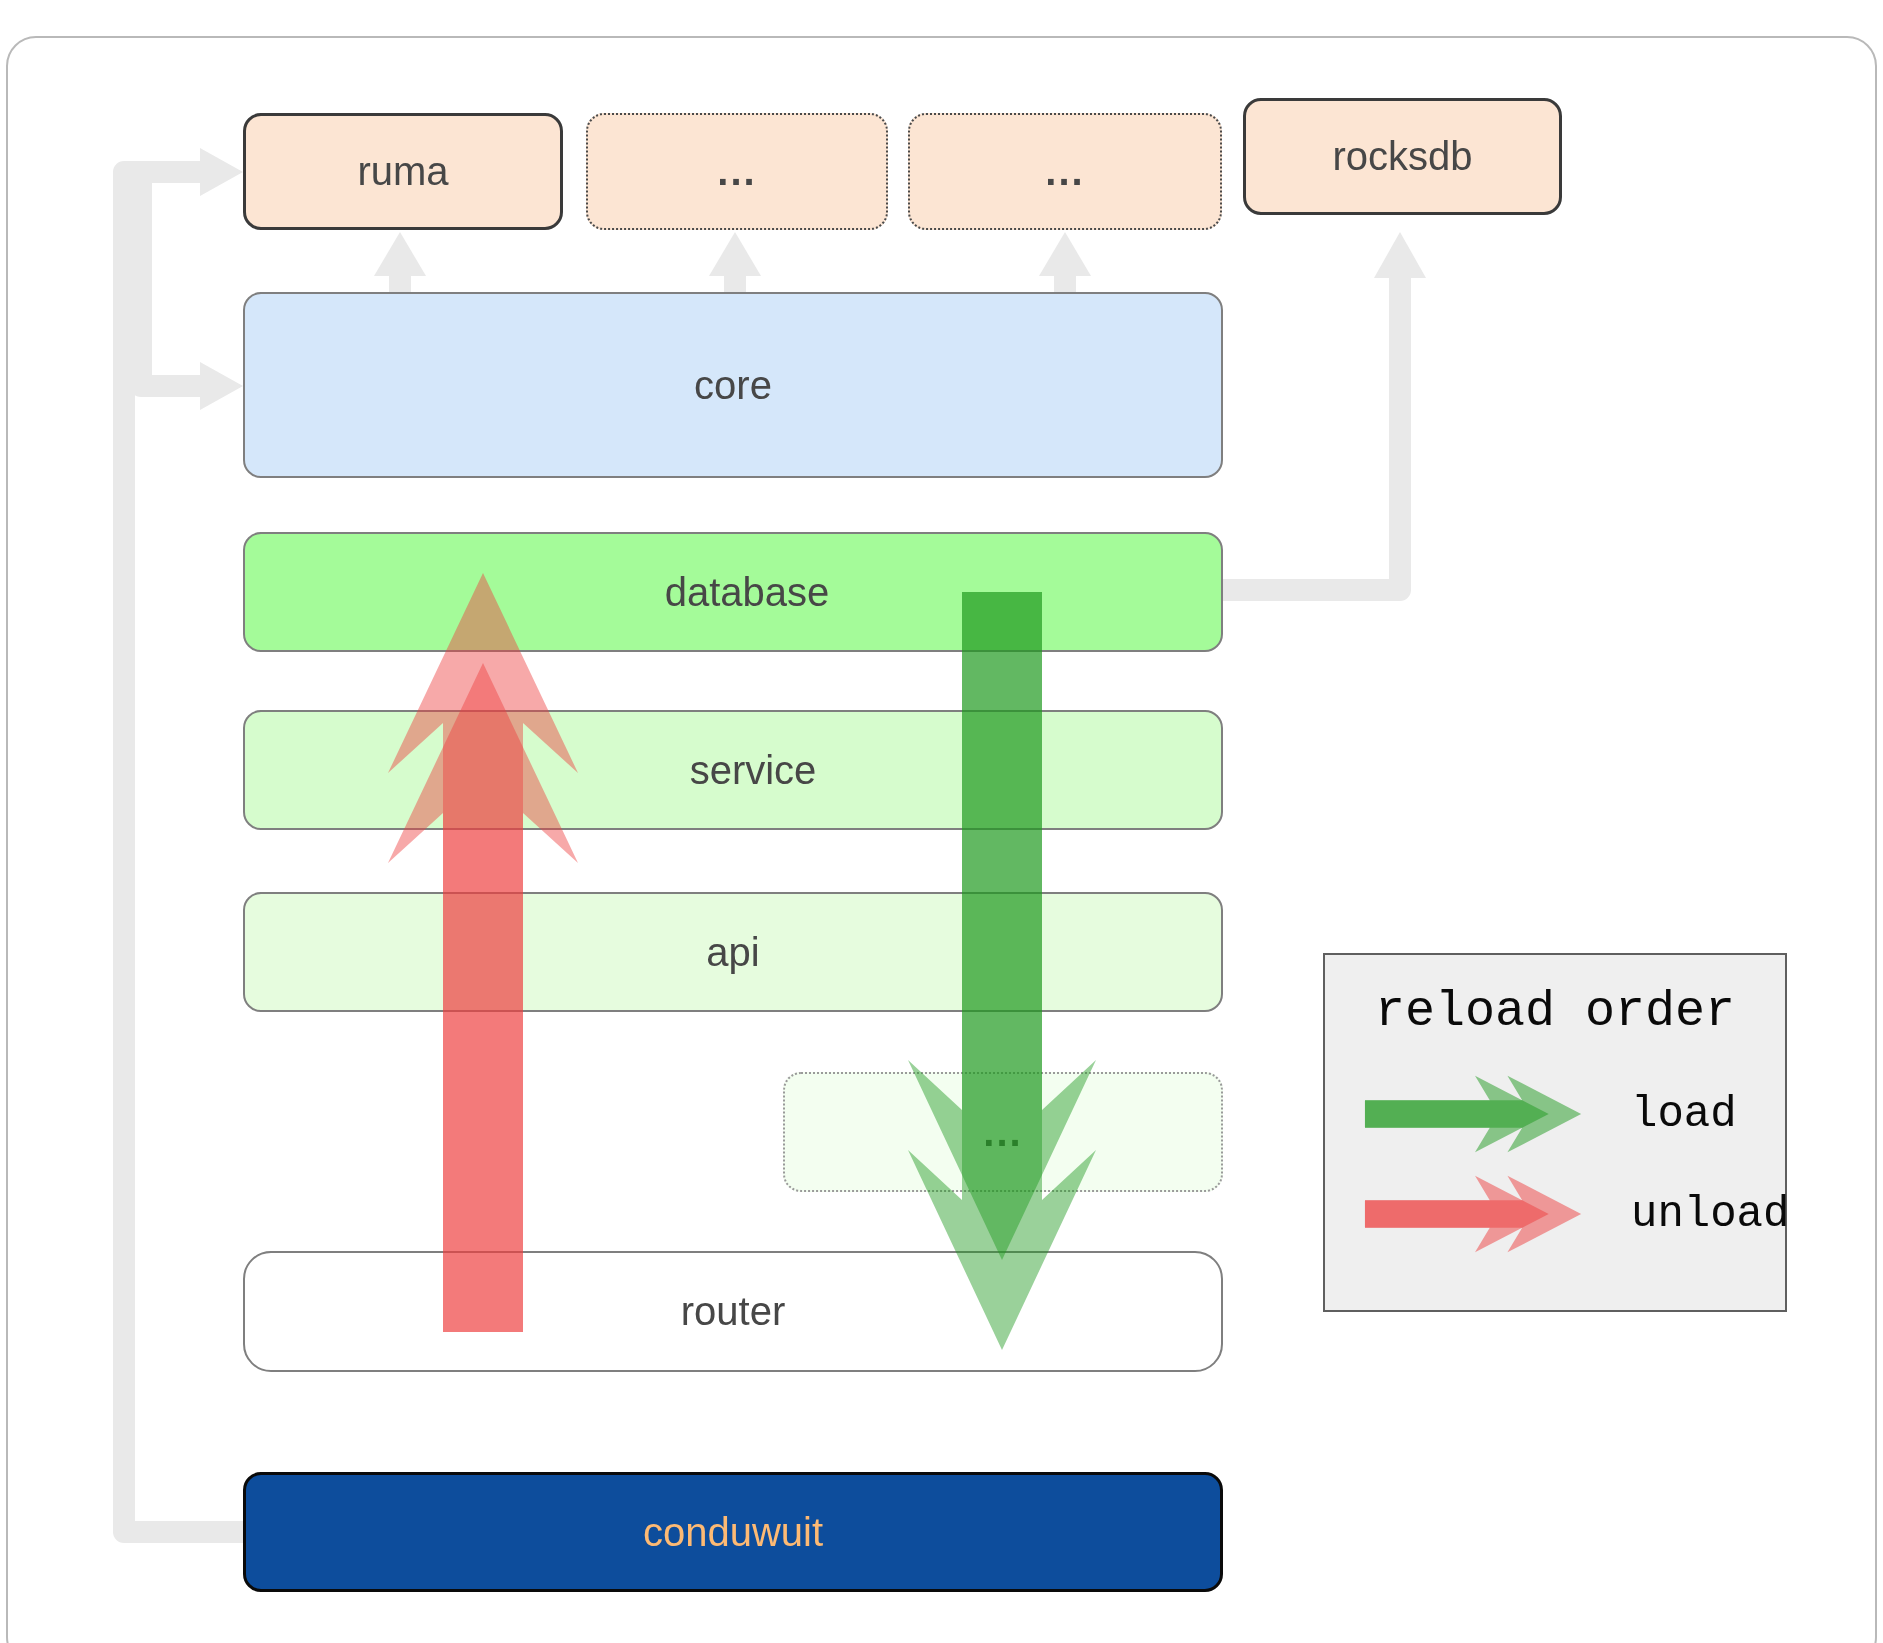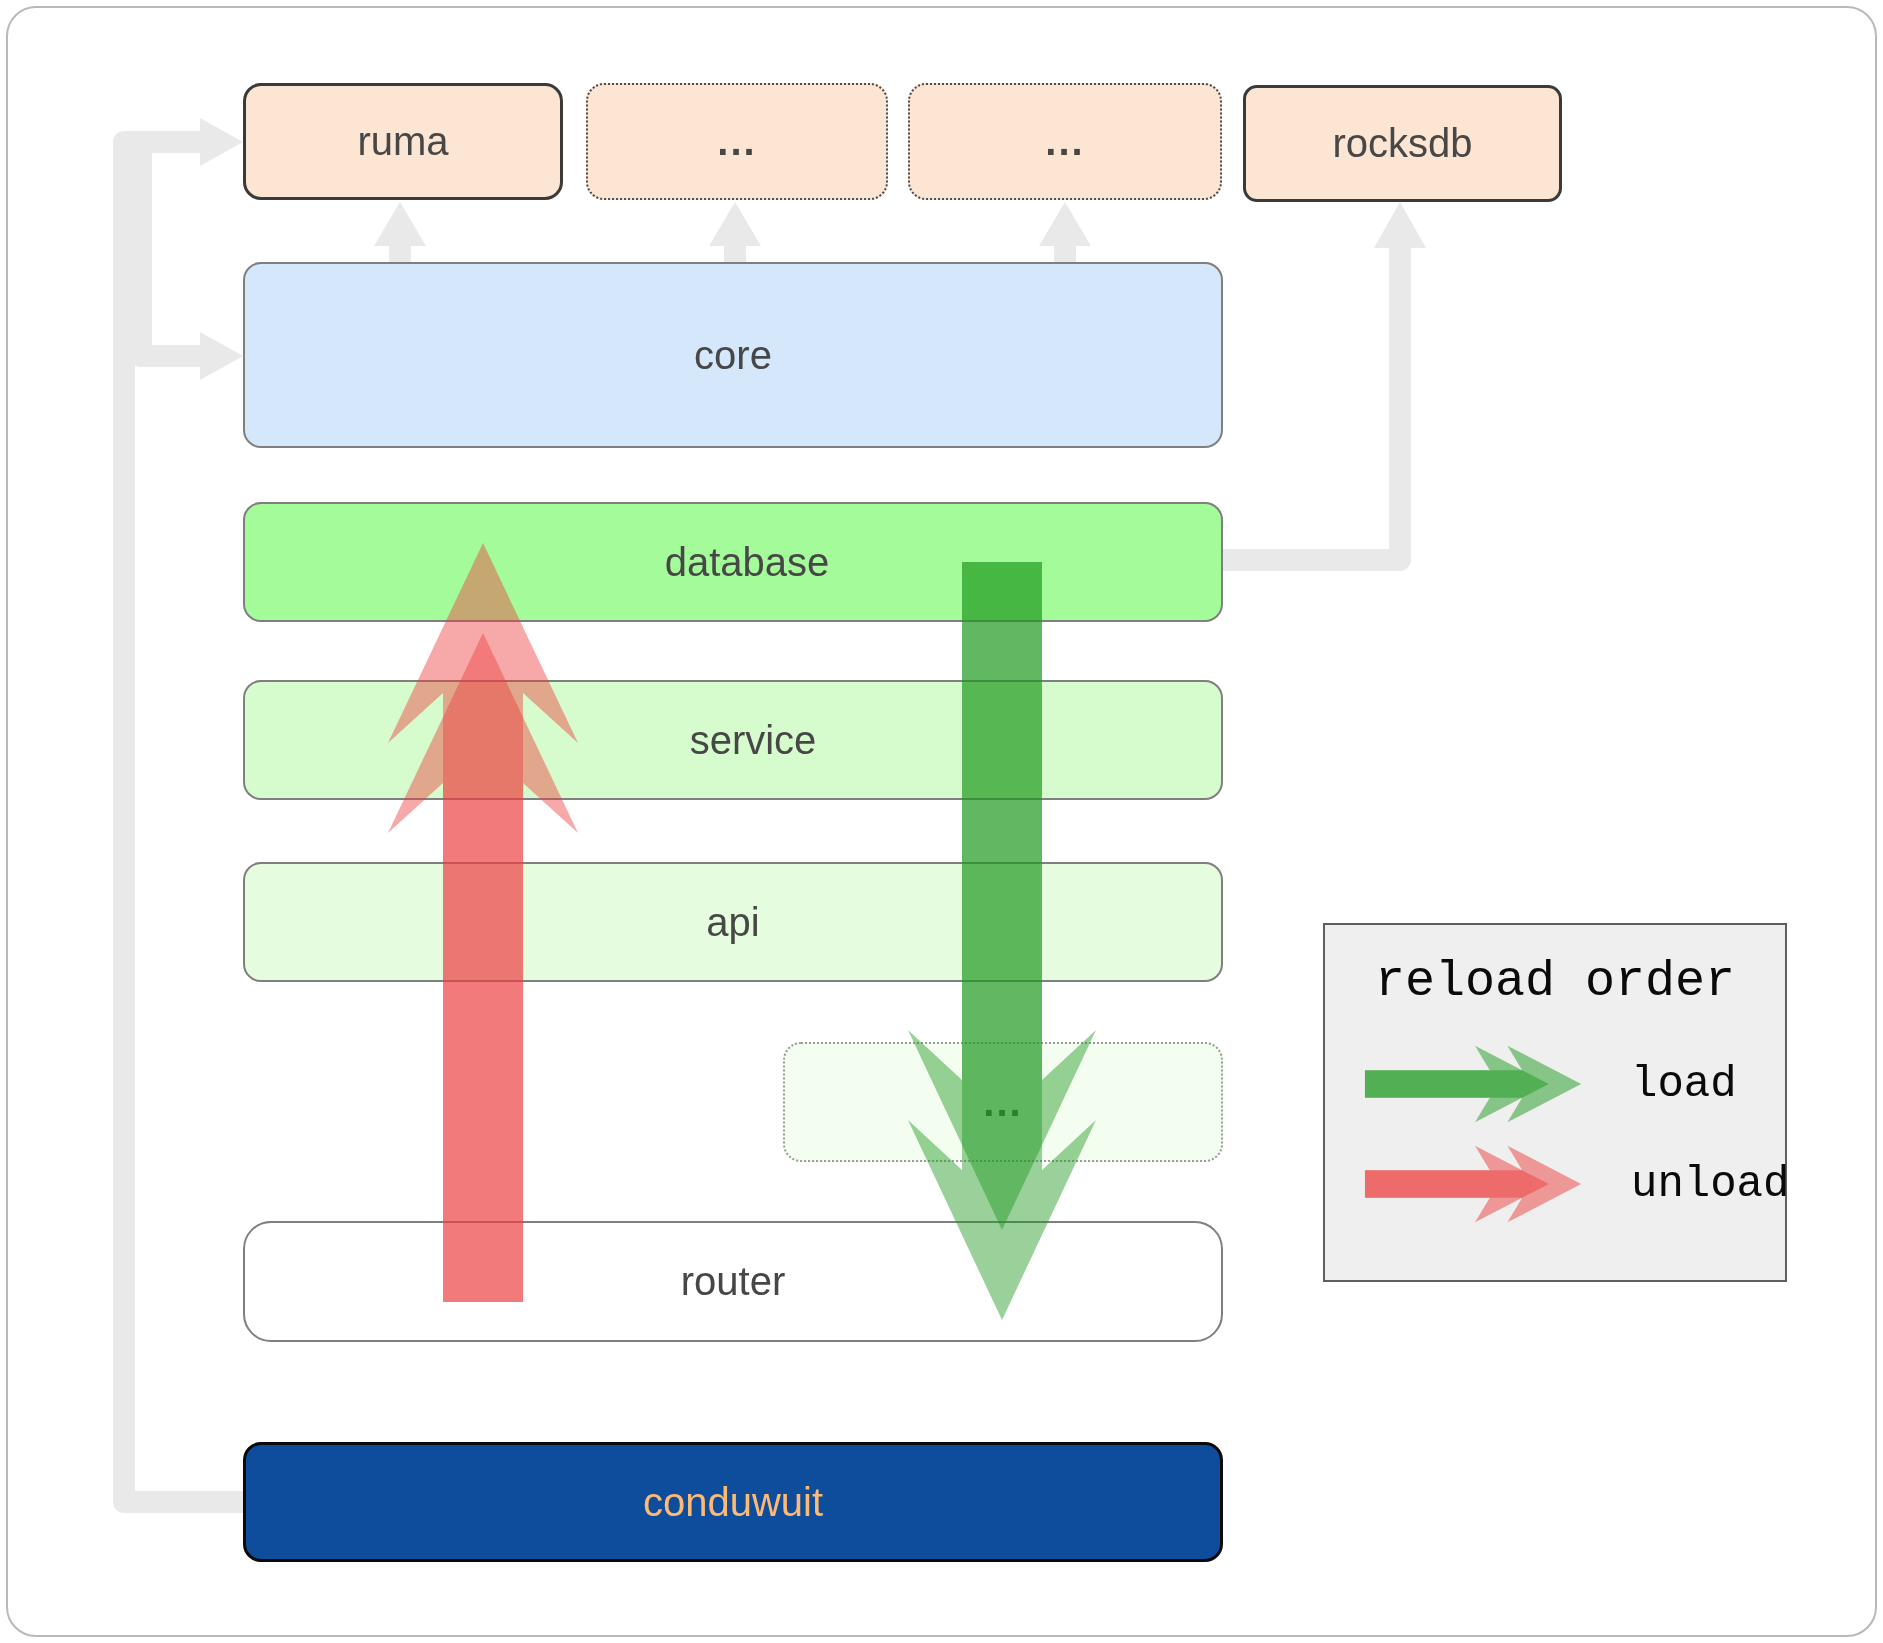--- a/index.html
+++ b/index.html
@@ -5,7 +5,7 @@
   html,body{margin:0;padding:0;background:#ffffff;}
   body{width:1883px;height:1643px;position:relative;overflow:hidden;
        font-family:"Liberation Sans", sans-serif;}
-  #canvas{position:absolute;inset:0;width:1883px;height:1317px;}
+  #canvas{position:absolute;inset:0;width:1883px;height:1317px;margin-top:30px;}
   .frame{position:absolute;left:6px;top:6px;width:1867px;height:1627px;
          border:2px solid #b9b9b9;border-radius:30px;background:#ffffff;z-index:0;}
   svg.layer{position:absolute;left:0;top:0;width:1883px;height:1643px;pointer-events:none;}

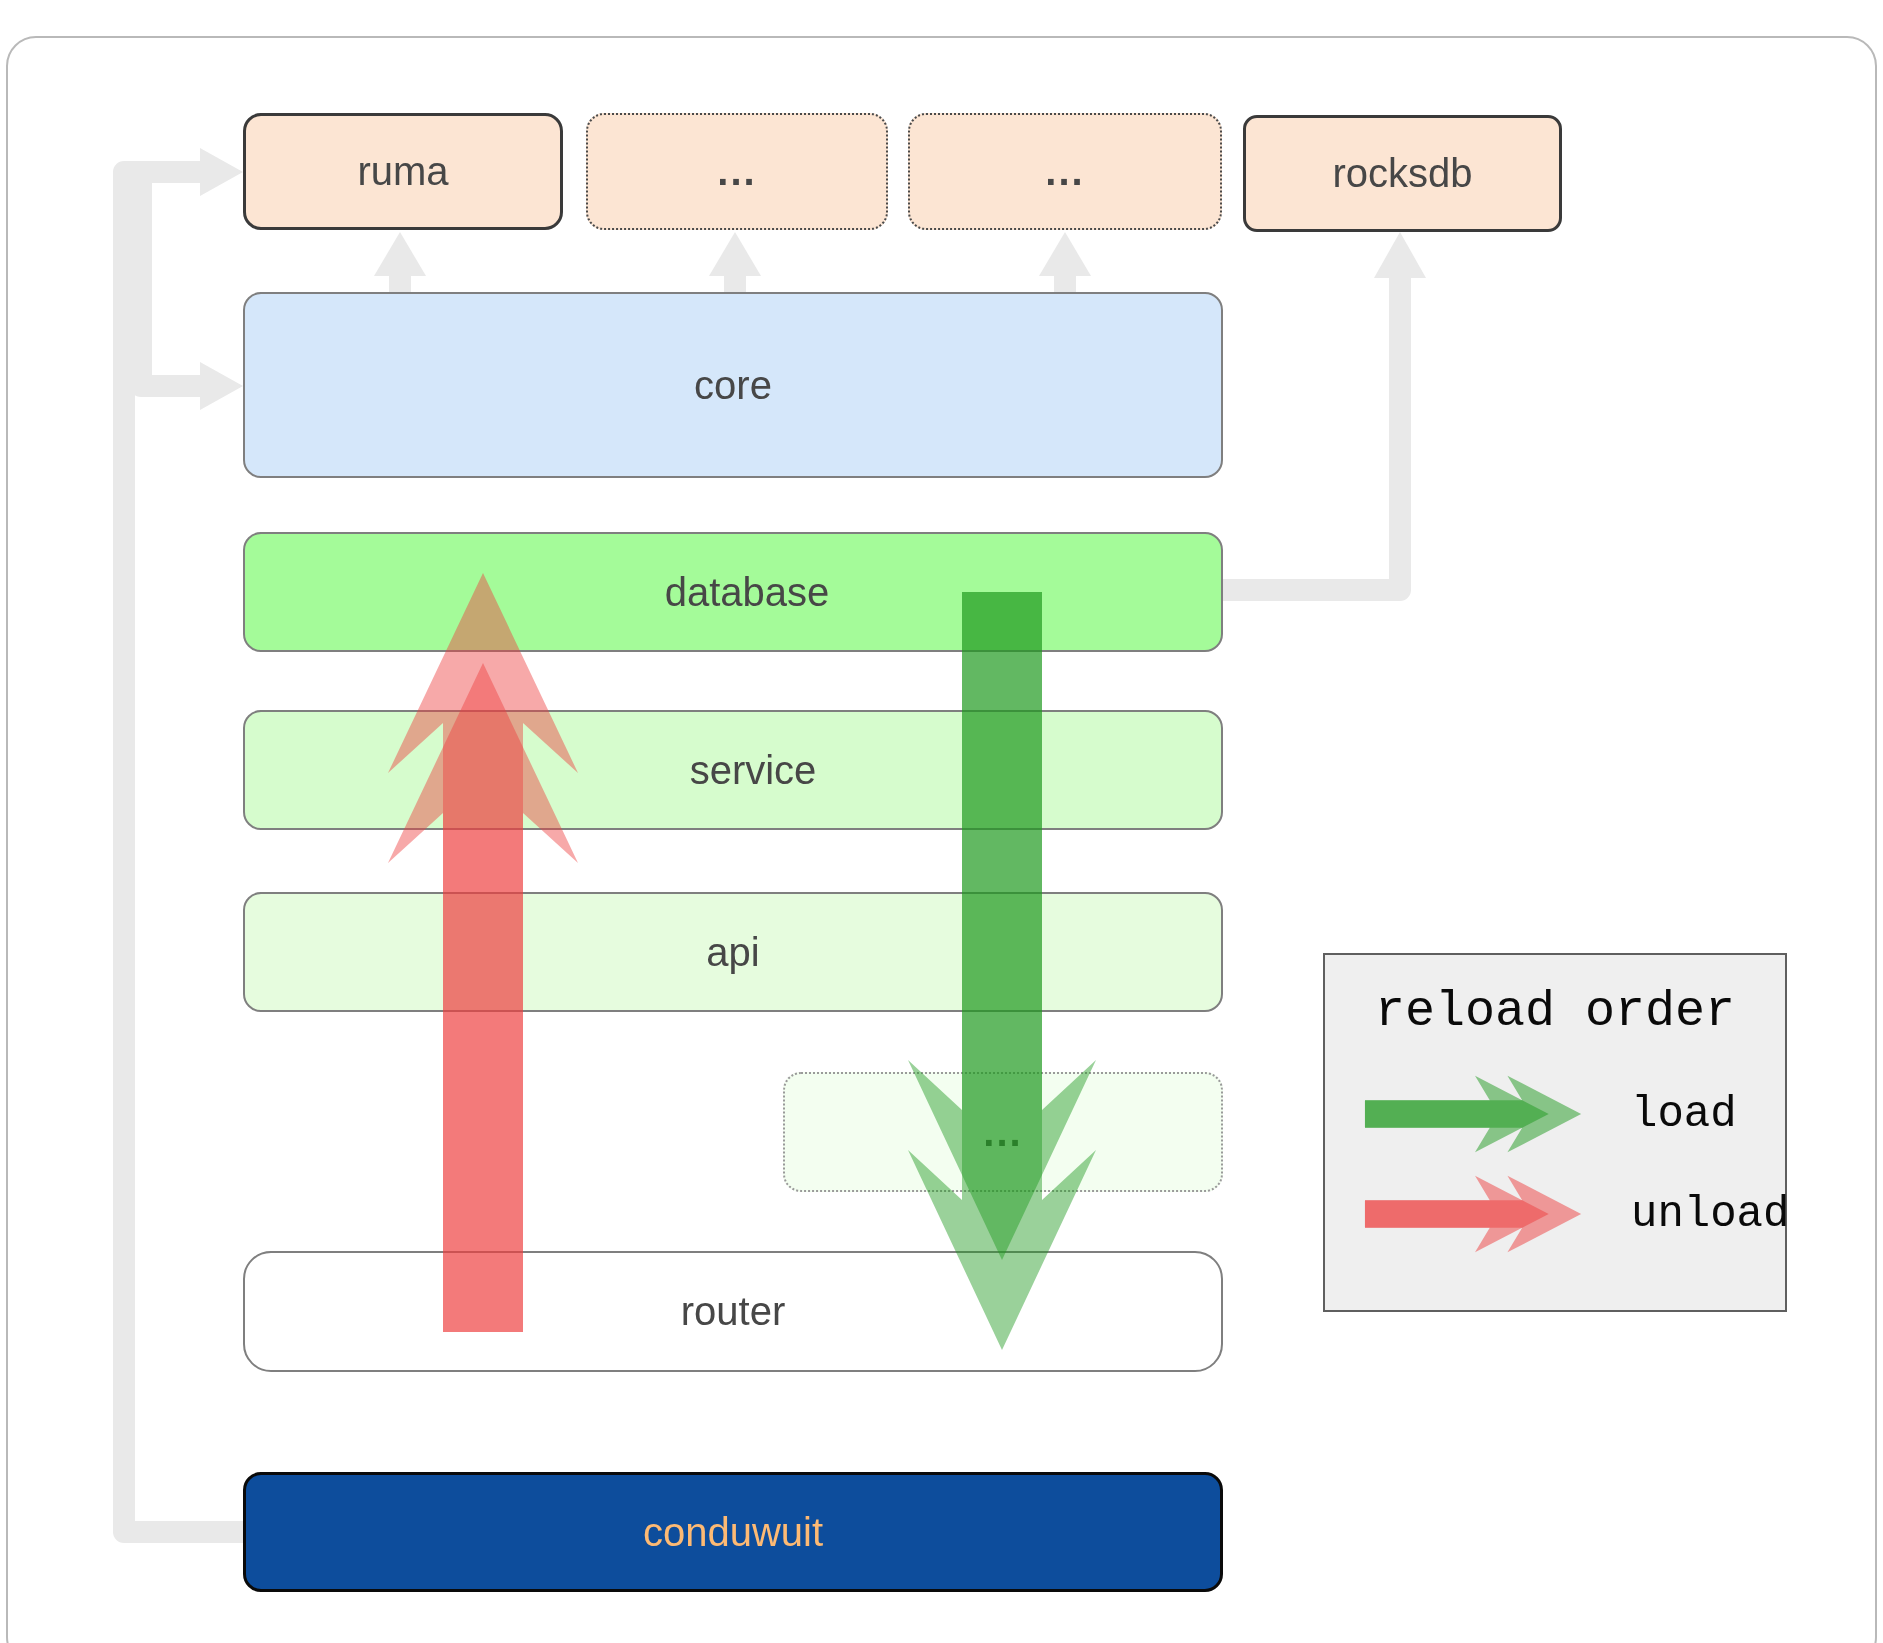--- a/index.html
+++ b/index.html
@@ -71,7 +71,7 @@
   <div class="box f-peach b-dark-dotted" style="left:908px;top:83px;width:314px;height:117px;">
     <span class="ellipsis-label">...</span>
   </div>
-  <div class="box f-peach b-dark" style="left:1243px;top:85px;width:319px;height:117px;border-radius:14px;">
+  <div class="box f-peach b-dark" style="left:1243px;top:68px;width:319px;height:117px;">
     <span>rocksdb</span>
   </div>
 

